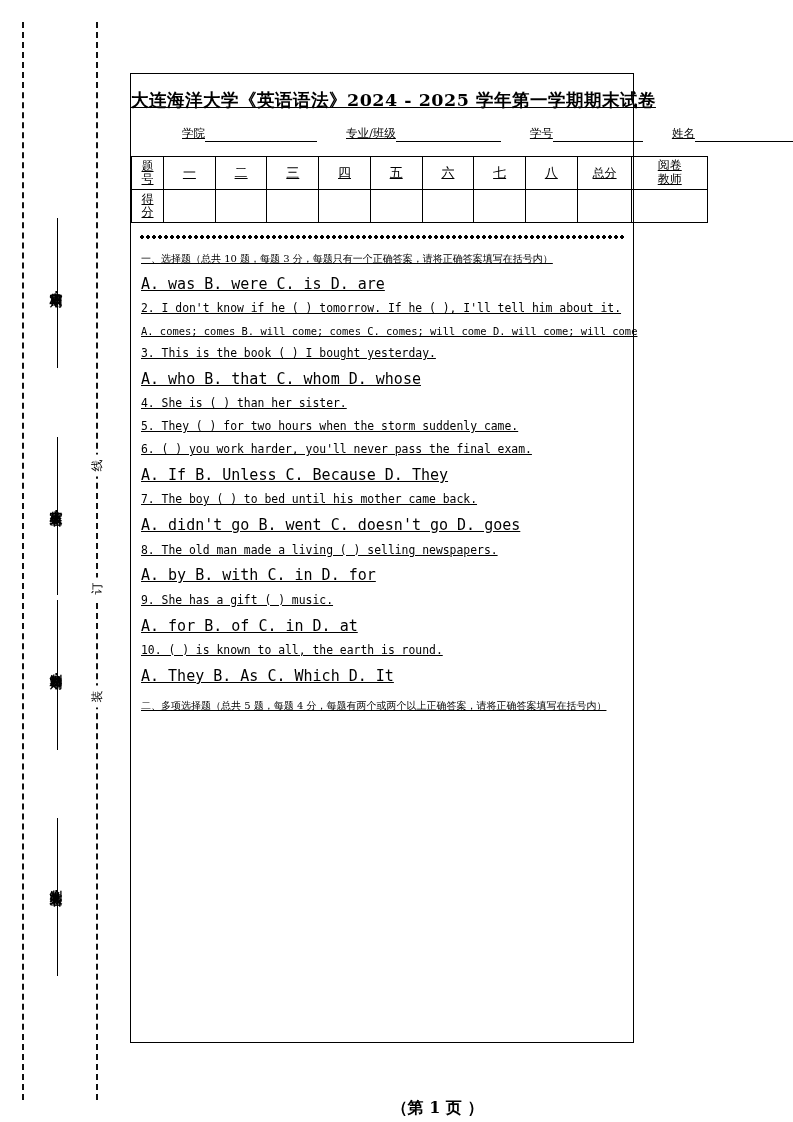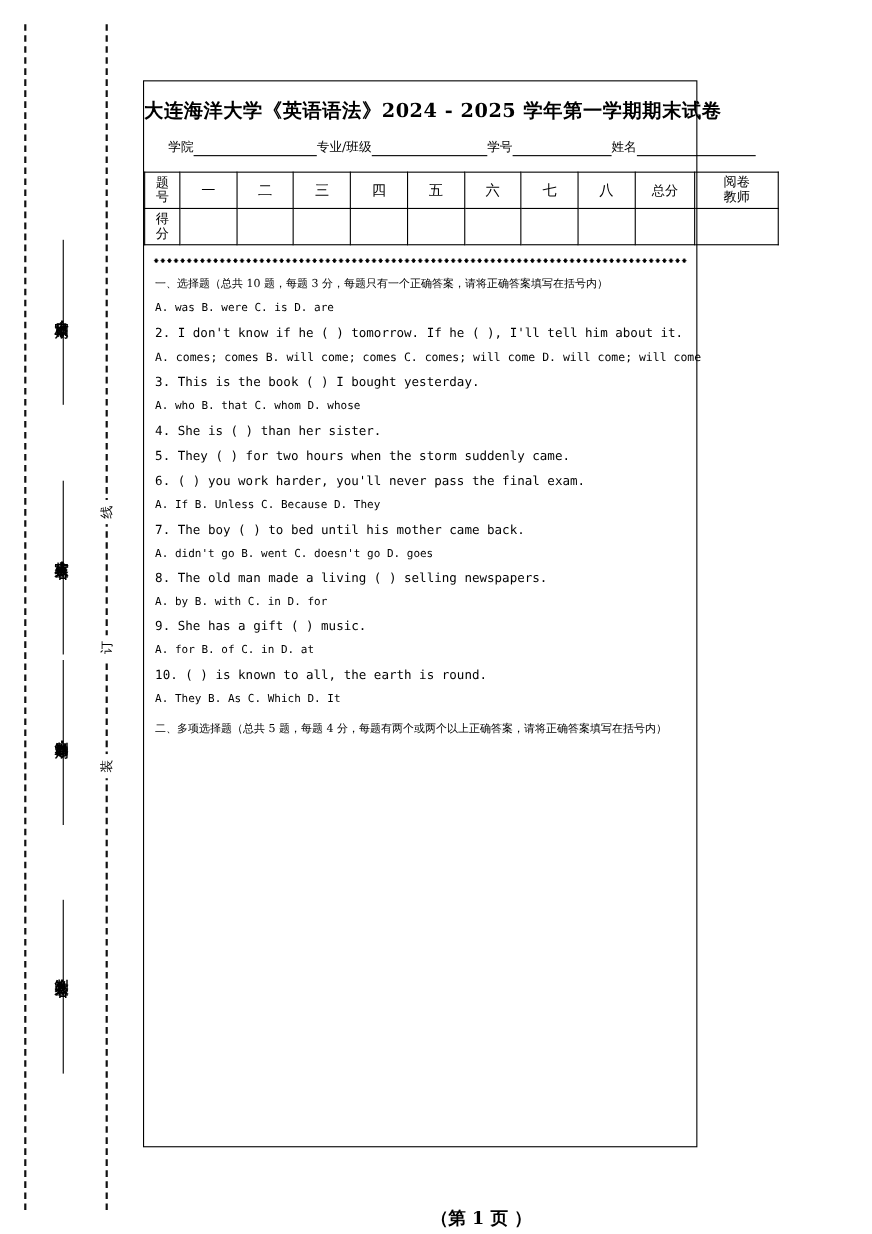--- a/index.html
+++ b/index.html
@@ -82,6 +82,7 @@
     height: 970px;
     border: 1.6px solid #000;
     box-sizing: border-box;
+    text-decoration: underline;
   }
 
   .title {

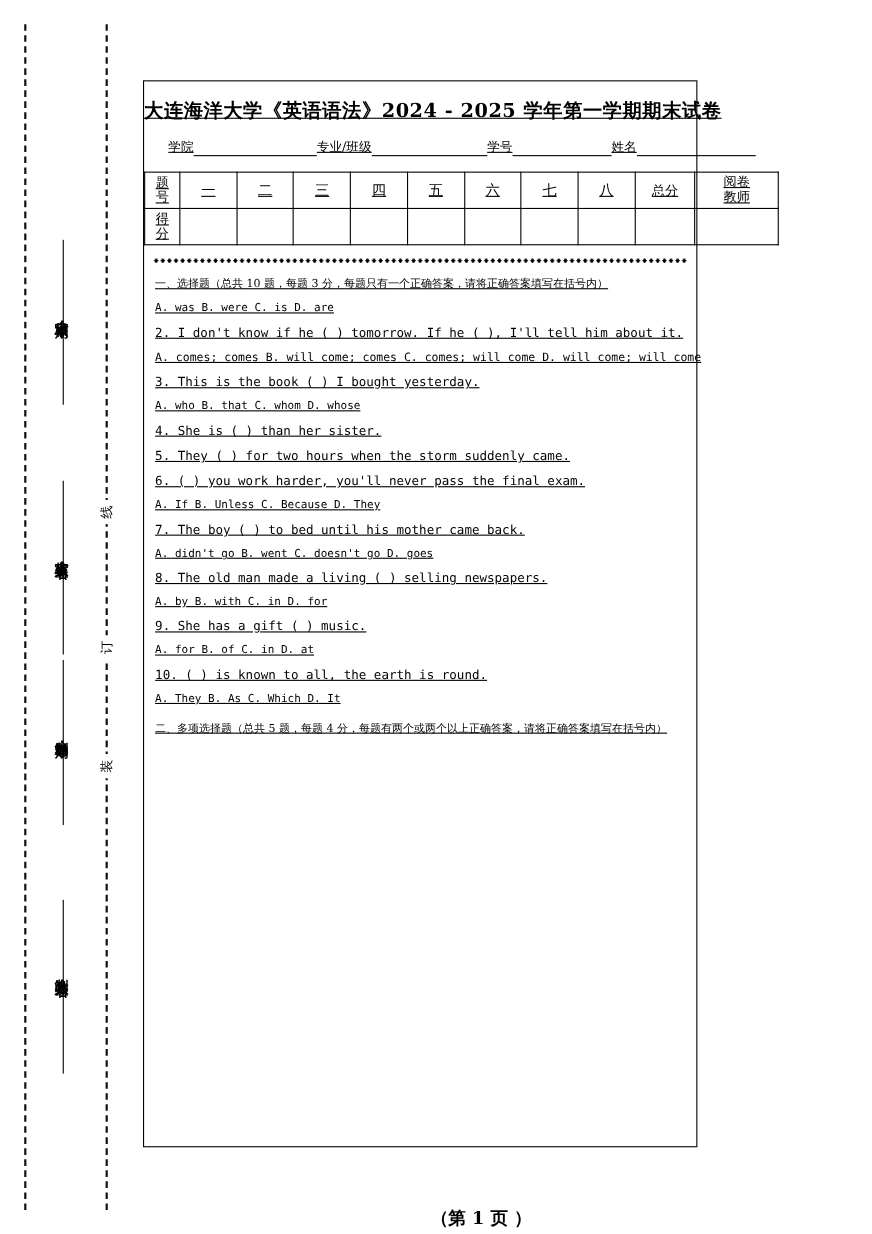--- a/index.html
+++ b/index.html
@@ -105,7 +105,7 @@
     white-space: nowrap;
   }
   .ident-field { display: flex; align-items: flex-end; }
-  .ident-label { font-size: 11.5px; padding-bottom: 1px; }
+  .ident-label { font-size: 11.5px; padding-bottom: 1px; margin-left: 29px; }
   .ident-rule {
     border-bottom: 1px solid #000;
     height: 13px;

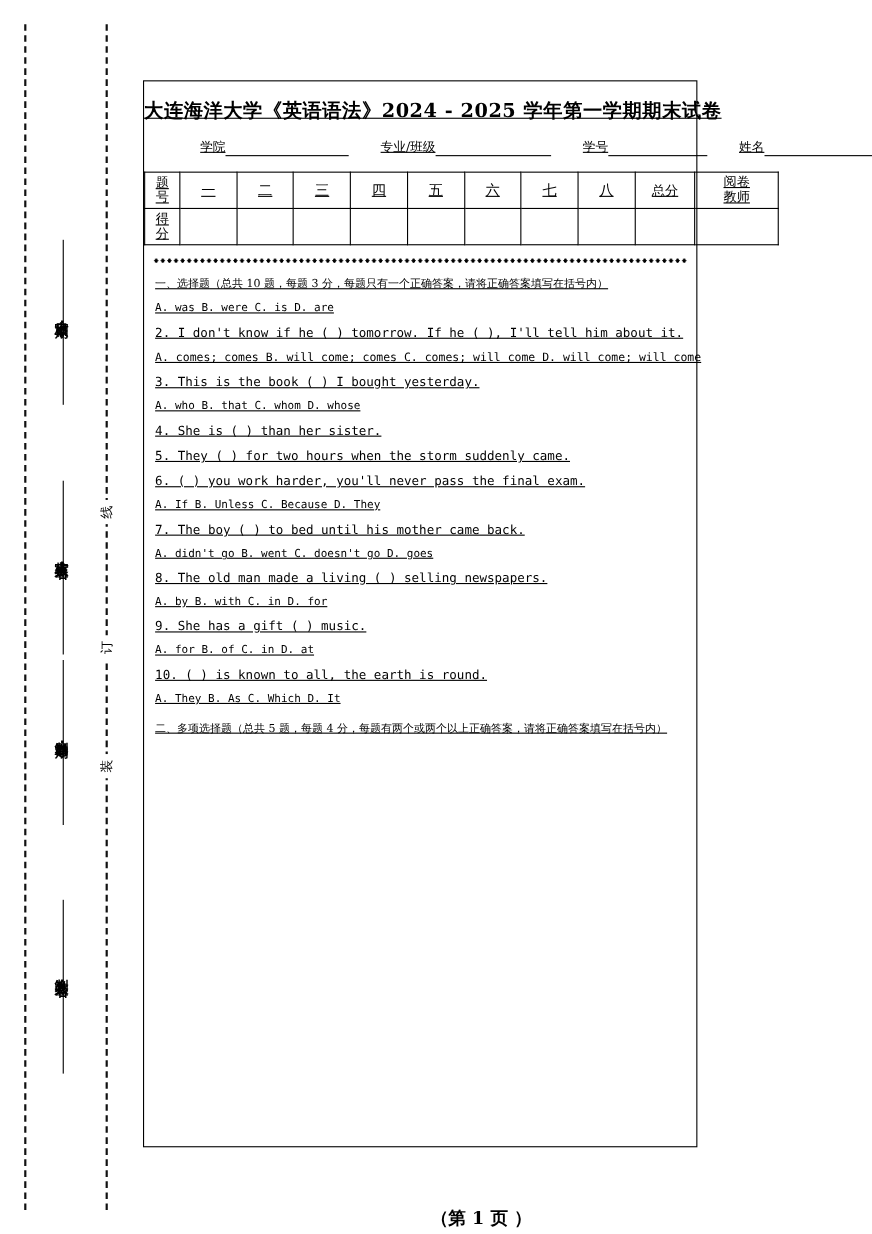--- a/index.html
+++ b/index.html
@@ -173,7 +173,7 @@
     margin: 9px 0 0 0;
     white-space: nowrap;
   }
-  .q-line.opts { font-size: 10px; }
+  .q-line.opts { font-size: 15px; }
   .q-line.opts.wide { font-size: 10.45px; }
   .sec-head.second { margin-top: 13px; }
 

